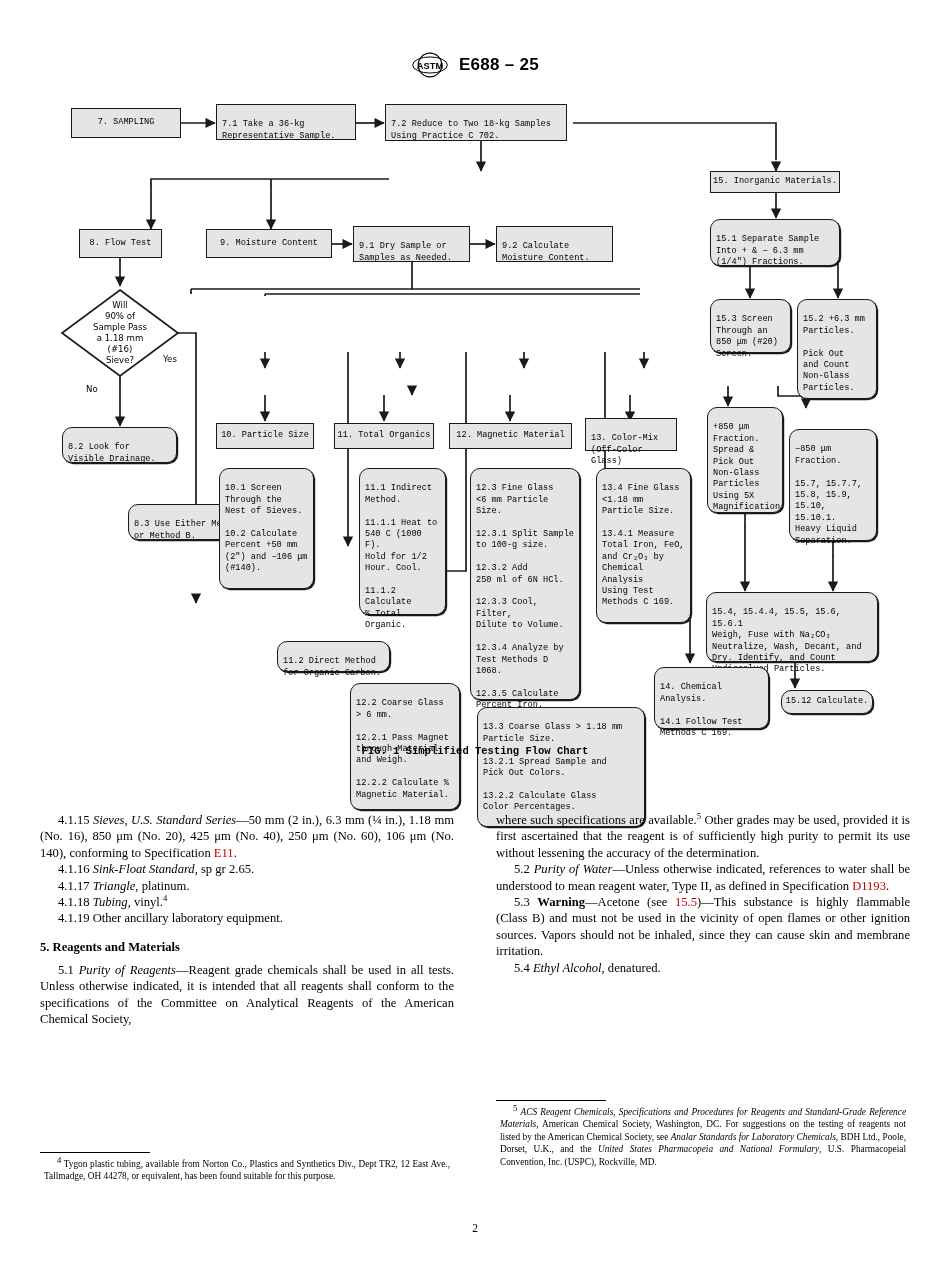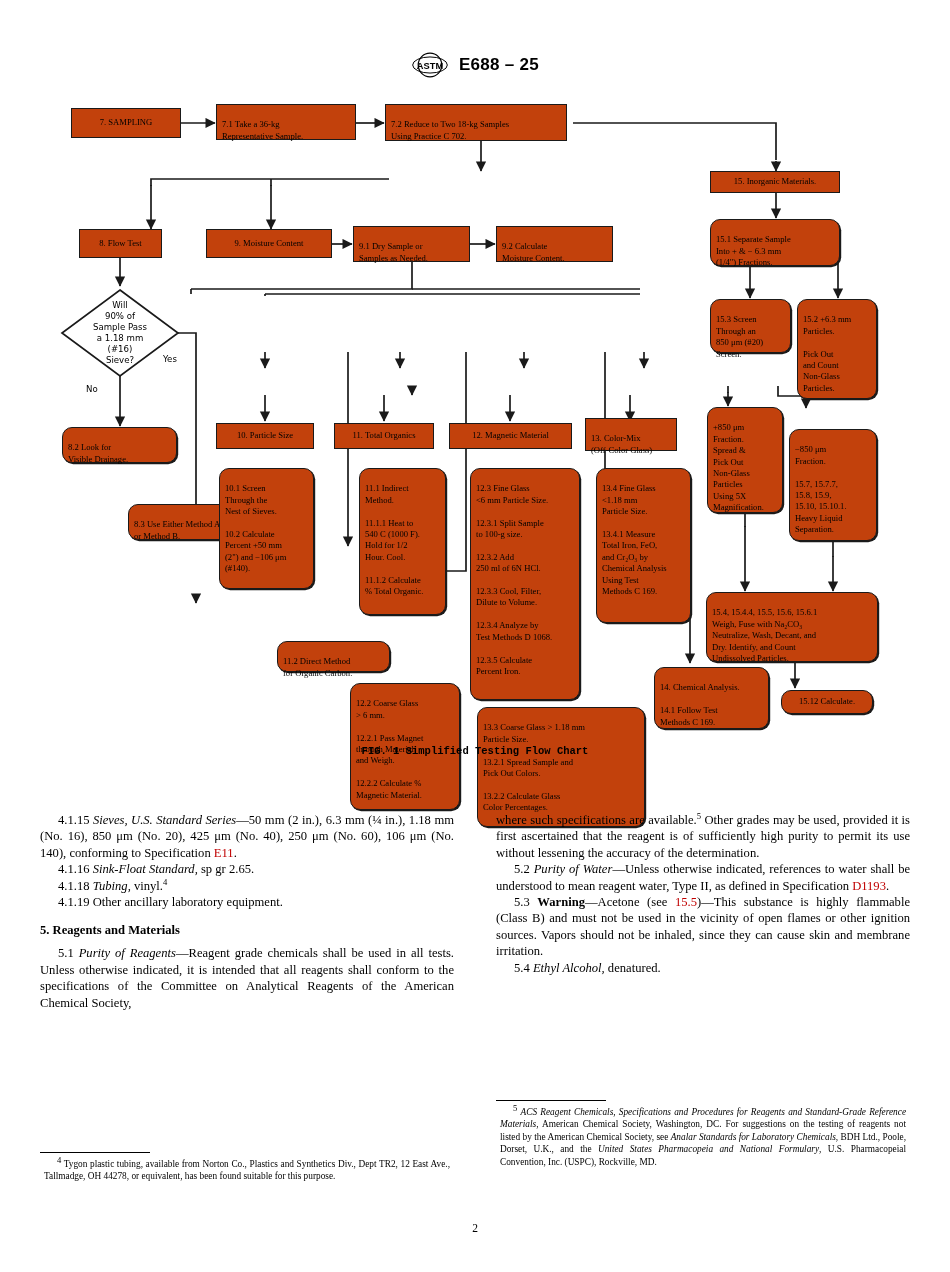--- a/index.html
+++ b/index.html
@@ -29,9 +29,9 @@
   .fc-box{
     position:absolute;
     border:1.4px solid #1a1a1a;
-    background:#c2410c;
+    background:#e5e5e5;
     box-sizing:border-box;
-    font-family:Liberation Serif, serif;
+    font-family:Liberation Mono, monospace;
     font-size:8.6px;
     line-height:11.4px;
     padding:3px 4px 3px 5px;

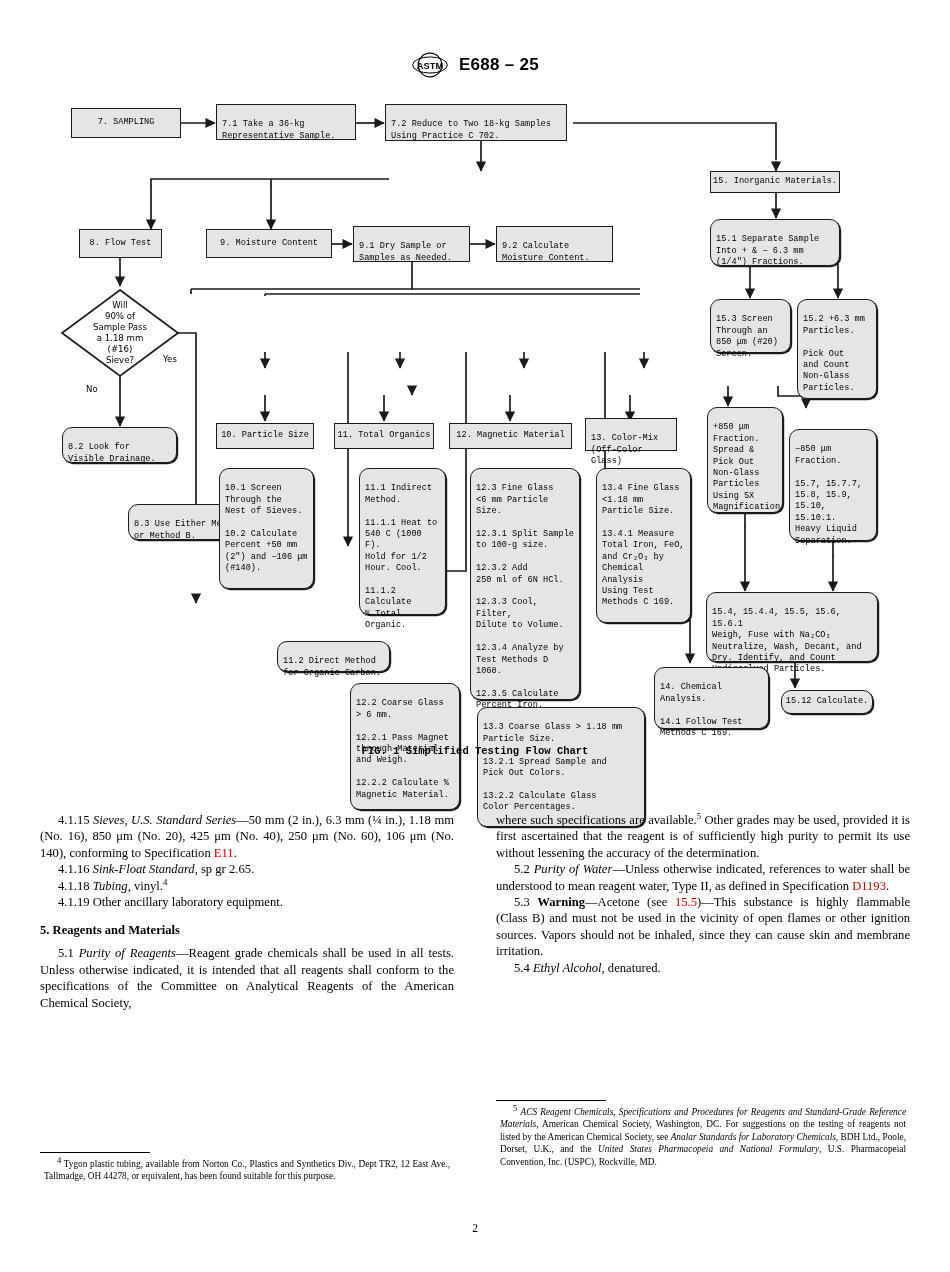--- a/index.html
+++ b/index.html
@@ -410,6 +410,7 @@
   <div class="col">
     <p class="body" id="p-4115"><span>4.1.15  </span><span class="it">Sieves, U.S. Standard Series</span><span>—50 mm (2 in.), 6.3 mm (¼ in.), 1.18 mm (No. 16), 850 μm (No. 20), 425 μm (No. 40), 250 μm (No. 60), 106 μm (No. 140), conforming to Specification </span><span class="ref">E11</span><span>.</span></p>
     <p class="body" id="p-4116"><span>4.1.16  </span><span class="it">Sink-Float Standard,</span><span> sp gr 2.65.</span></p>
+    <p class="body" id="p-4117"><span>4.1.17  </span><span class="it">Triangle,</span><span> platinum.</span></p>
     <p class="body" id="p-4118"><span>4.1.18  </span><span class="it">Tubing,</span><span> vinyl.</span><sup>4</sup></p>
     <p class="body" id="p-4119"><span>4.1.19  Other ancillary laboratory equipment.</span></p>
     <h4 class="sect">5.  Reagents and Materials</h4>

